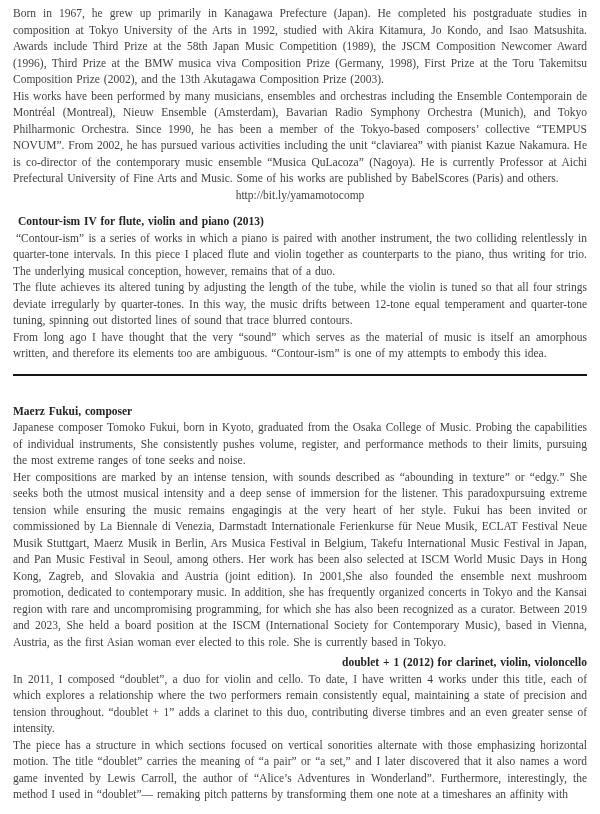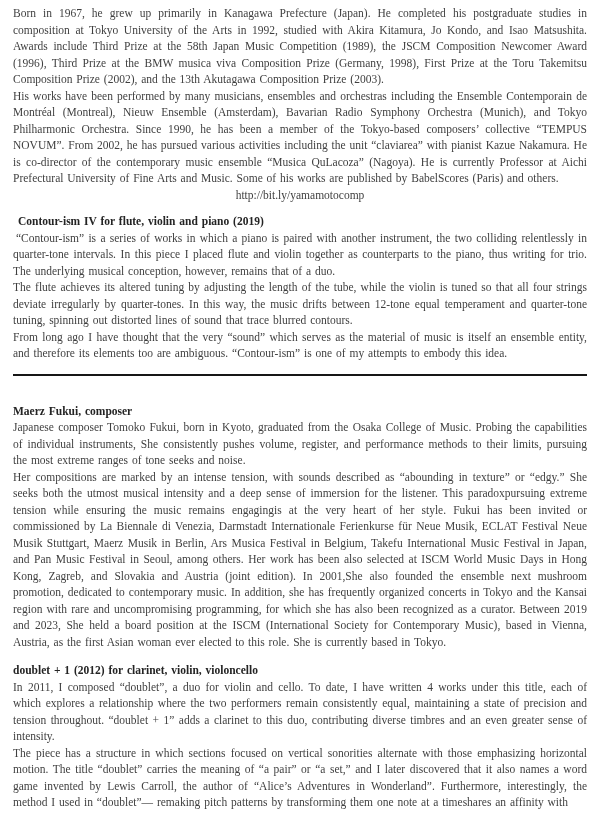--- a/index.html
+++ b/index.html
@@ -50,7 +50,7 @@
   <p class="para">Born in 1967, he grew up primarily in Kanagawa Prefecture (Japan). He completed his postgraduate studies in composition at Tokyo University of the Arts in 1992, studied with Akira Kitamura, Jo Kondo, and Isao Matsushita. Awards include Third Prize at the 58th Japan Music Competition (1989), the JSCM Composition Newcomer Award (1996), Third Prize at the BMW musica viva Composition Prize (Germany, 1998), First Prize at the Toru Takemitsu Composition Prize (2002), and the 13th Akutagawa Composition Prize (2003).</p>
   <p class="para">His works have been performed by many musicians, ensembles and orchestras including the Ensemble Contemporain de Montréal (Montreal), Nieuw Ensemble (Amsterdam), Bavarian Radio Symphony Orchestra (Munich), and Tokyo Philharmonic Orchestra. Since 1990, he has been a member of the Tokyo-based composers’ collective “TEMPUS NOVUM”. From 2002, he has pursued various activities including the unit “claviarea” with pianist Kazue Nakamura. He is co-director of the contemporary music ensemble “Musica QuLacoza” (Nagoya). He is currently Professor at Aichi Prefectural University of Fine Arts and Music. Some of his works are published by BabelScores (Paris) and others.</p>
   <p class="line">http://bit.ly/yamamotocomp</p>
-  <p class="heading h-contour">Contour-ism IV for flute, violin and piano (2019)</p>
+  <p class="heading h-contour">Contour-ism IV for flute, violin and piano (2013)</p>
   <p class="para p-contour">“Contour-ism” is a series of works in which a piano is paired with another instrument, the two colliding relentlessly in quarter-tone intervals. In this piece I placed flute and violin together as counterparts to the piano, thus writing for trio. The underlying musical conception, however, remains that of a duo.</p>
   <p class="para">The flute achieves its altered tuning by adjusting the length of the tube, while the violin is tuned so that all four strings deviate irregularly by quarter-tones. In this way, the music drifts between 12-tone equal temperament and quarter-tone tuning, spinning out distorted lines of sound that trace blurred contours.</p>
   <p class="para">From long ago I have thought that the very “sound” which serves as the material of music is itself an ensemble entity, and therefore its elements too are ambiguous. “Contour-ism” is one of my attempts to embody this idea.</p>

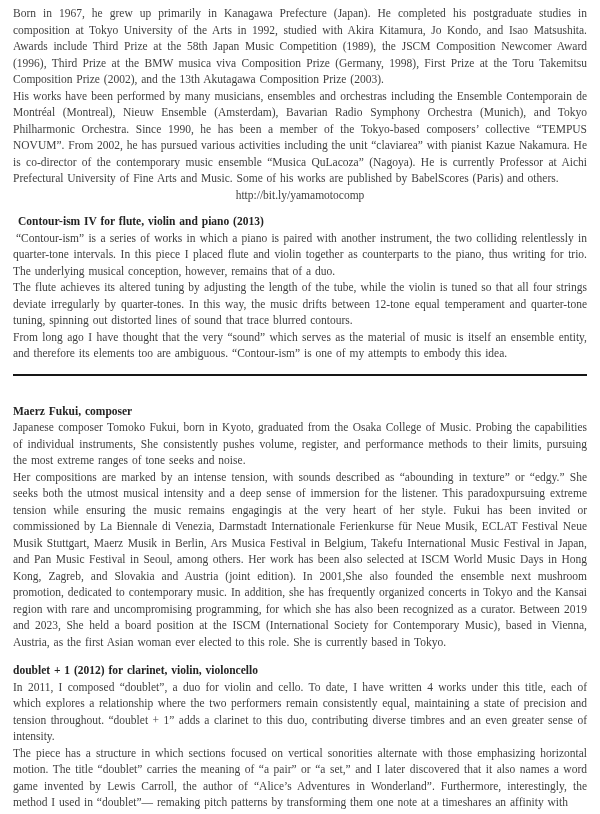--- a/index.html
+++ b/index.html
@@ -53,7 +53,7 @@
   <p class="heading h-contour">Contour-ism IV for flute, violin and piano (2013)</p>
   <p class="para p-contour">“Contour-ism” is a series of works in which a piano is paired with another instrument, the two colliding relentlessly in quarter-tone intervals. In this piece I placed flute and violin together as counterparts to the piano, thus writing for trio. The underlying musical conception, however, remains that of a duo.</p>
   <p class="para">The flute achieves its altered tuning by adjusting the length of the tube, while the violin is tuned so that all four strings deviate irregularly by quarter-tones. In this way, the music drifts between 12-tone equal temperament and quarter-tone tuning, spinning out distorted lines of sound that trace blurred contours.</p>
-  <p class="para">From long ago I have thought that the very “sound” which serves as the material of music is itself an ensemble entity, and therefore its elements too are ambiguous. “Contour-ism” is one of my attempts to embody this idea.</p>
+  <p class="para">From long ago I have thought that the very “sound” which serves as the material of music is itself an amorphous written, and therefore its elements too are ambiguous. “Contour-ism” is one of my attempts to embody this idea.</p>
   <hr class="divider">
   <p class="heading">Maerz Fukui, composer</p>
   <p class="para">Japanese composer Tomoko Fukui, born in Kyoto, graduated from the Osaka College of Music. Probing the capabilities of individual instruments, She consistently pushes volume, register, and performance methods to their limits, pursuing the most extreme ranges of tone seeks and noise.</p>

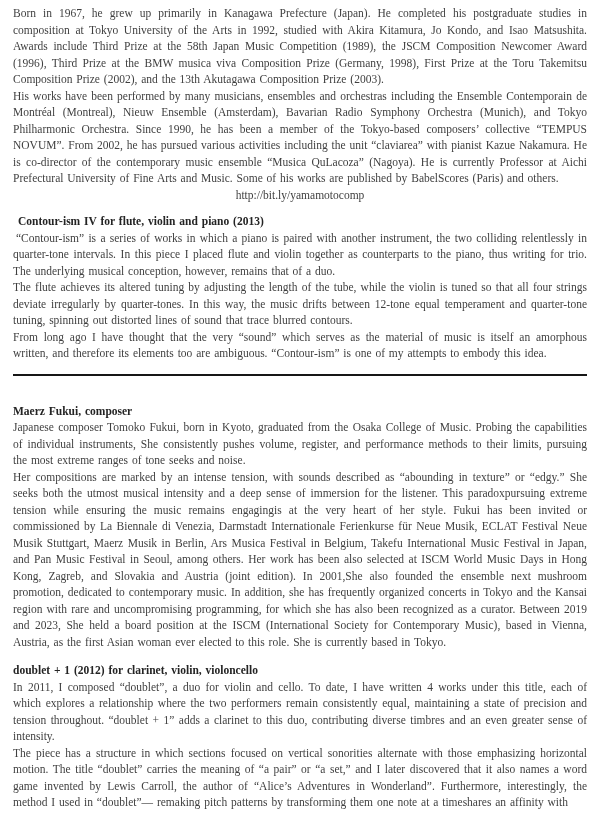--- a/index.html
+++ b/index.html
@@ -35,7 +35,7 @@
     text-align: left;
   }
   .h-contour { margin-top: 10px; padding-left: 5px; }
-  .h-doublet { margin-top: 12px; }
+  .h-doublet { margin-top: 4px; text-align: right; }
   .p-contour { text-indent: 3px; }
   .divider {
     border: 0;

